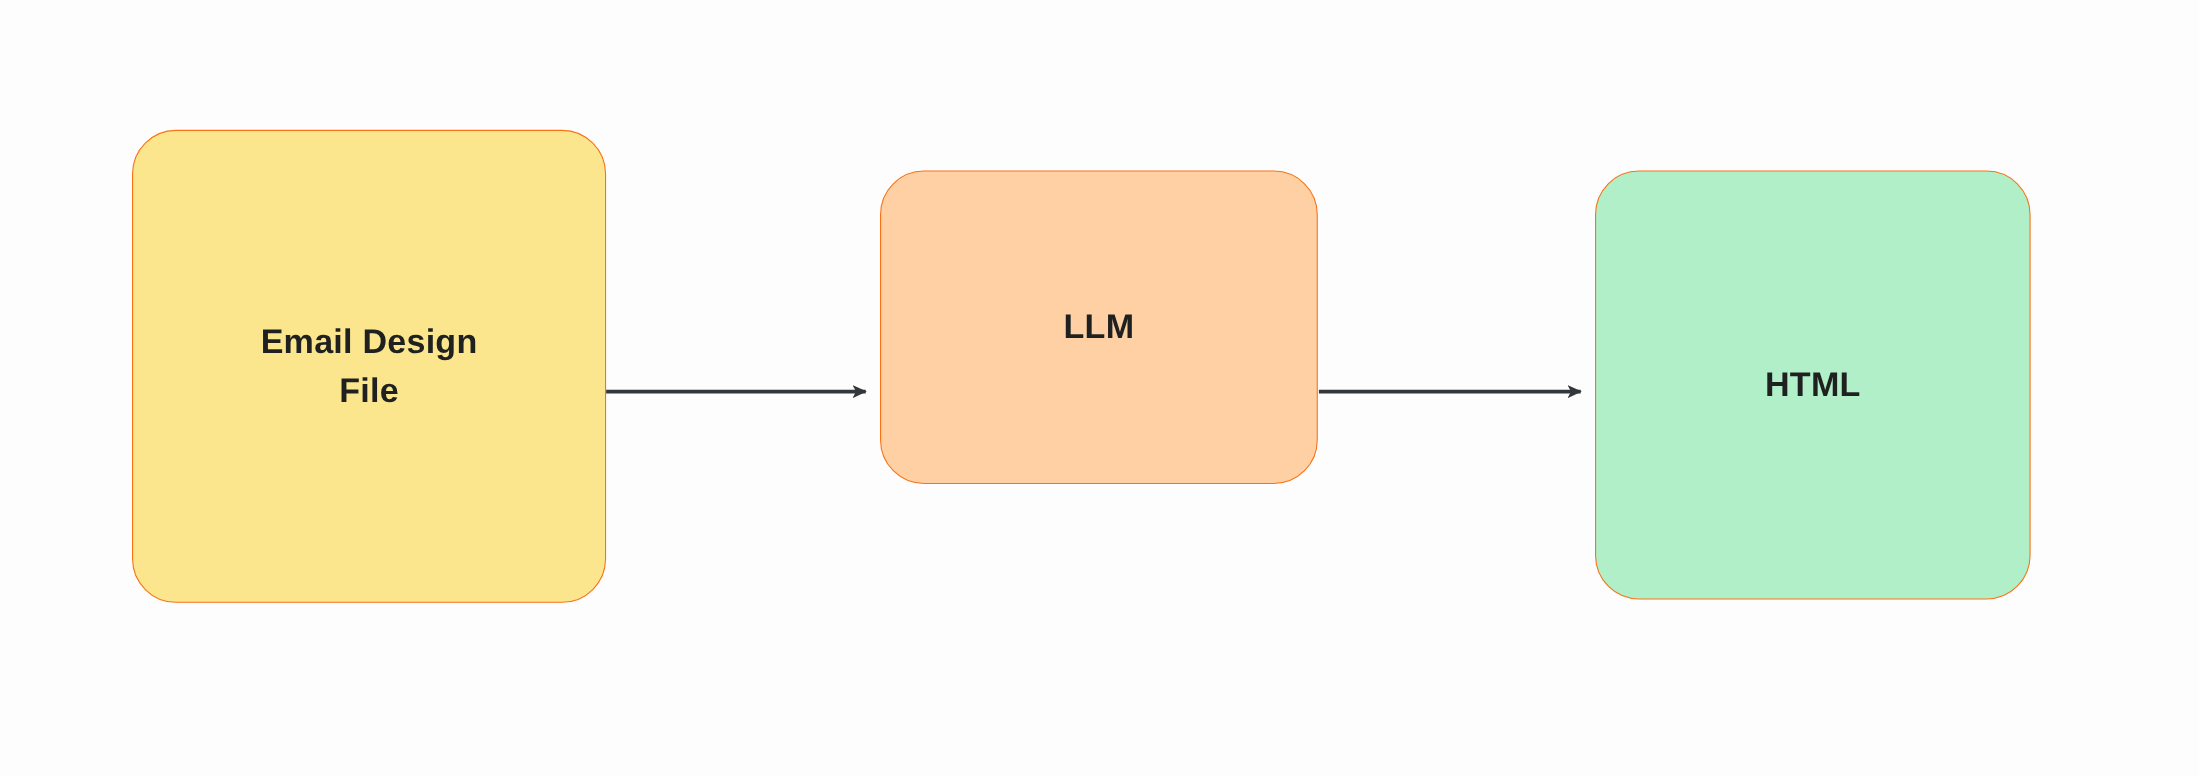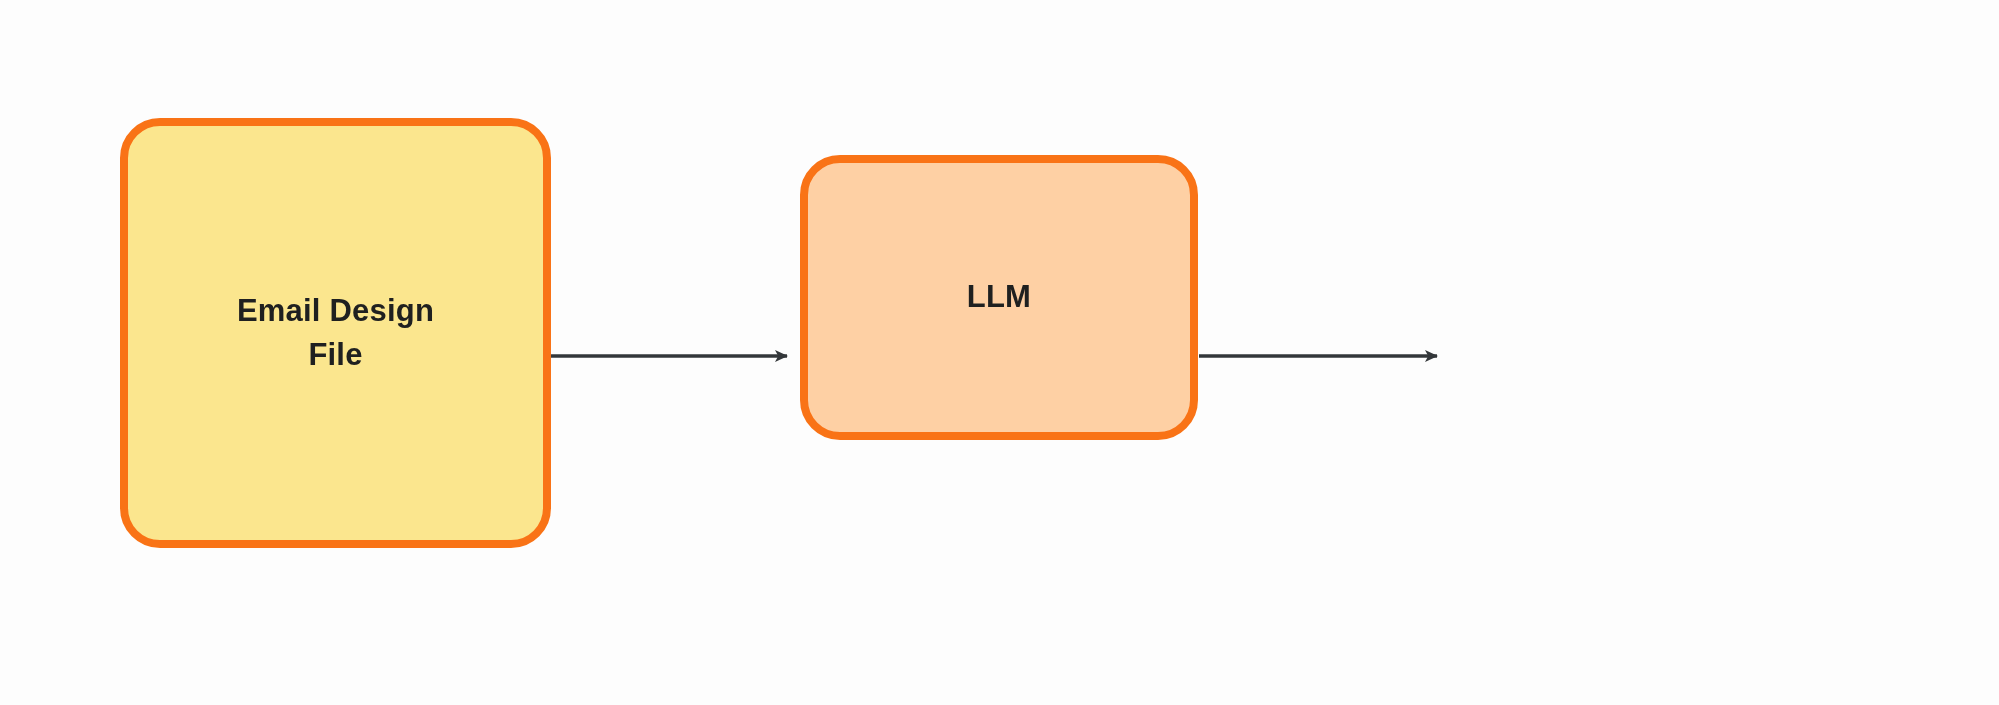--- a/index.html
+++ b/index.html
@@ -30,7 +30,7 @@
   .node-box {
     position: absolute;
     box-sizing: border-box;
-    border: 8px solid #f97316;
+    border: 1px solid #f97316;
     border-radius: 40px;
     display: flex;
     align-items: center;

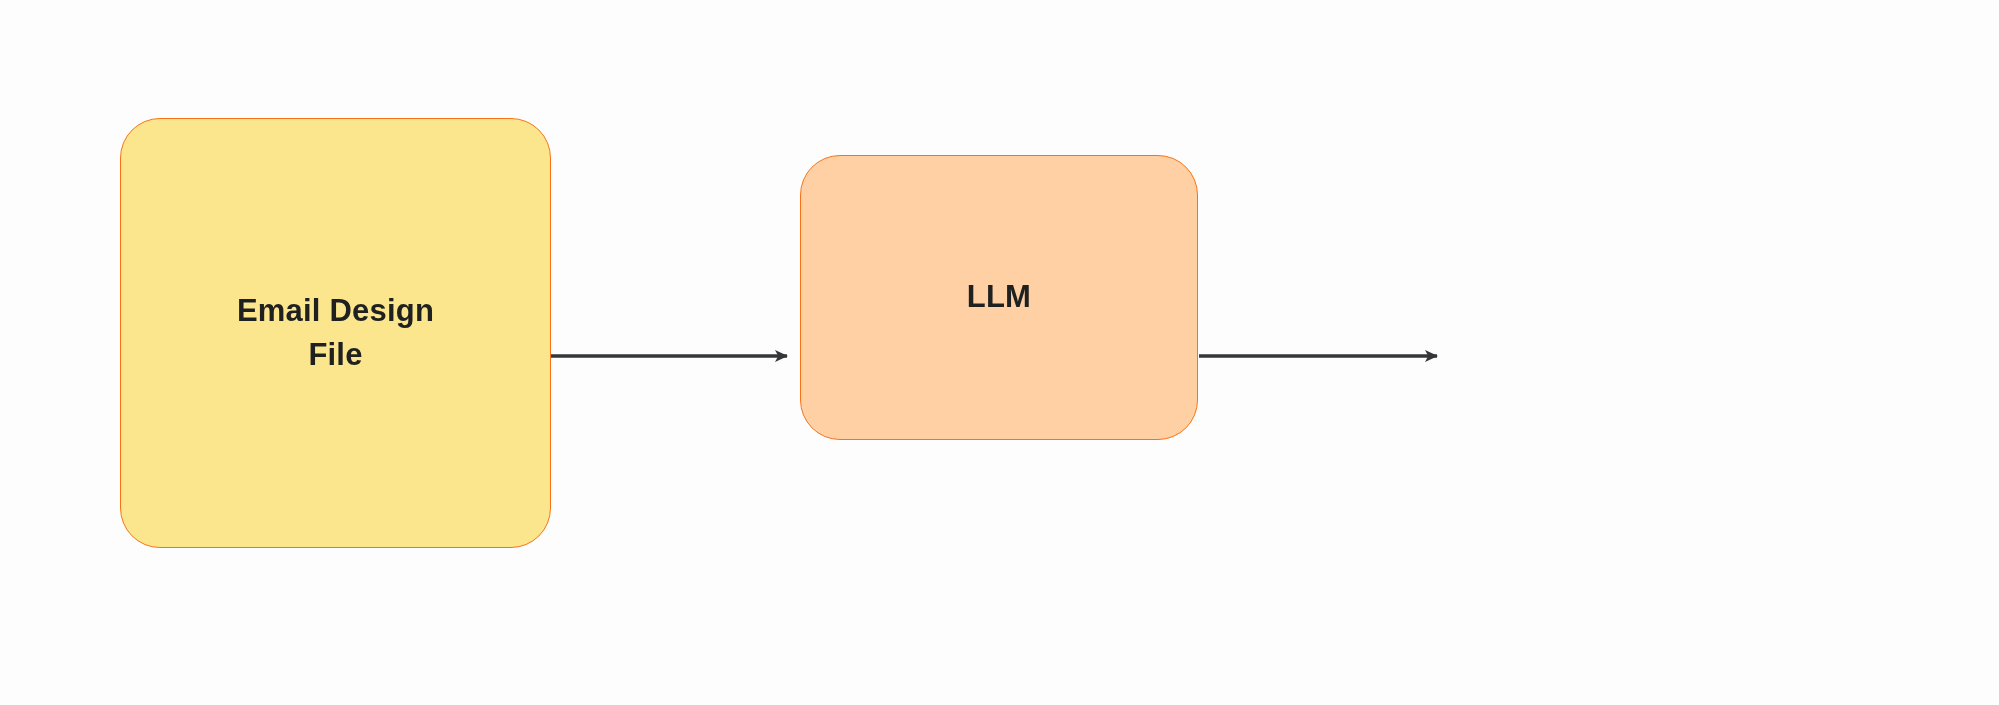--- a/index.html
+++ b/index.html
@@ -98,6 +98,9 @@
     <span class="node-label">LLM</span>
   </div>
 
+  <div class="node-box" id="node-html">
+    <span class="node-label">HTML</span>
+  </div>
 
 </div>
 

